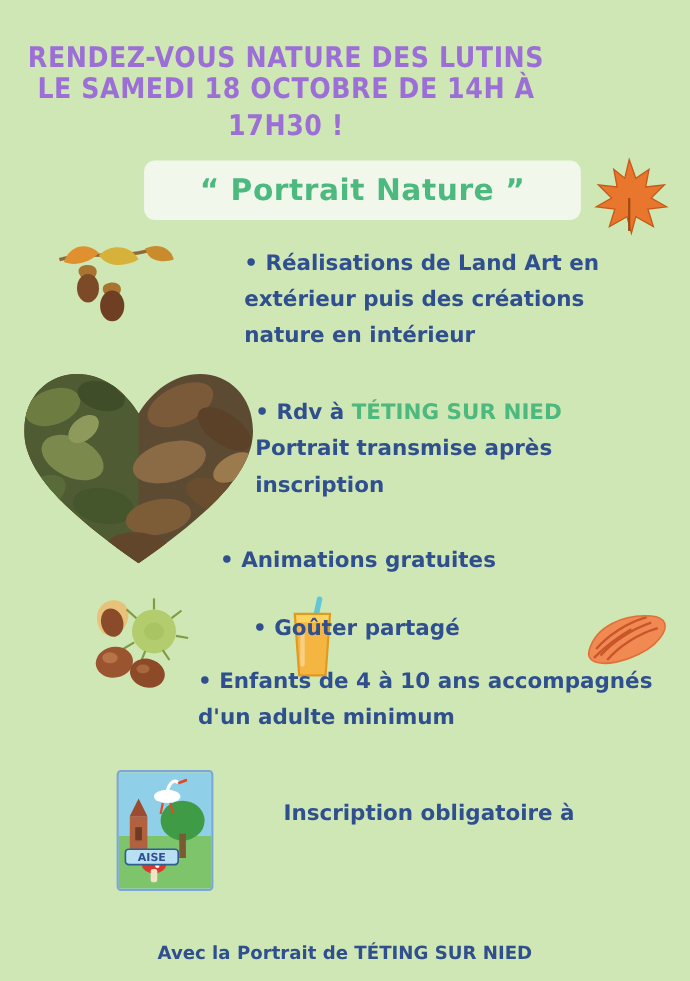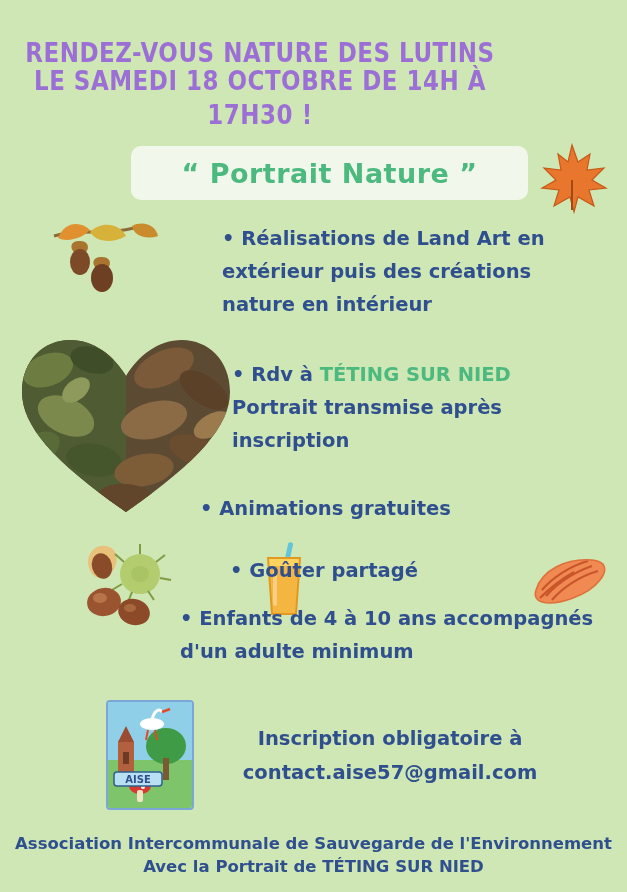--- a/index.html
+++ b/index.html
@@ -273,7 +273,6 @@
 
     <div class="signup">
       <div>Inscription obligatoire à</div>
-      <div class="email">contact.aise57@gmail.com</div>
     </div>
   </div>
 

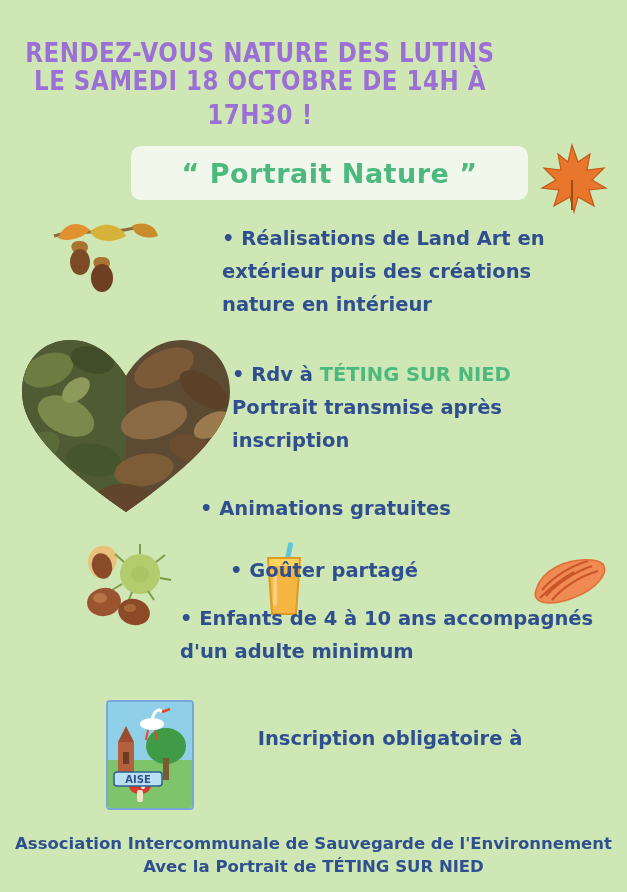--- a/index.html
+++ b/index.html
@@ -304,7 +304,6 @@
   </div>
 
   <div class="footer">
-    <div>Association Intercommunale de Sauvegarde de l'Environnement</div>
     <div>Avec la Portrait de TÉTING SUR NIED</div>
   </div>
 

